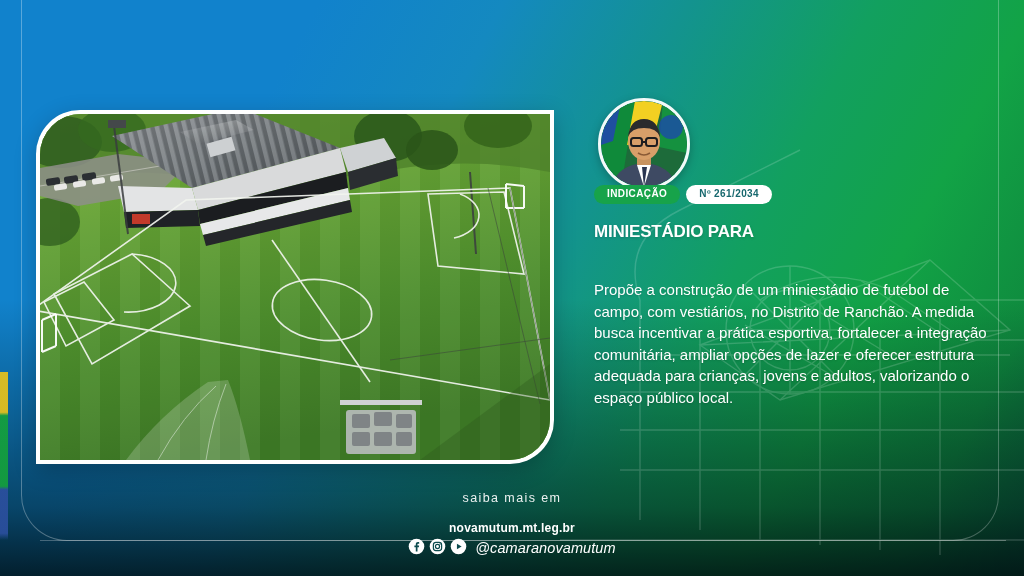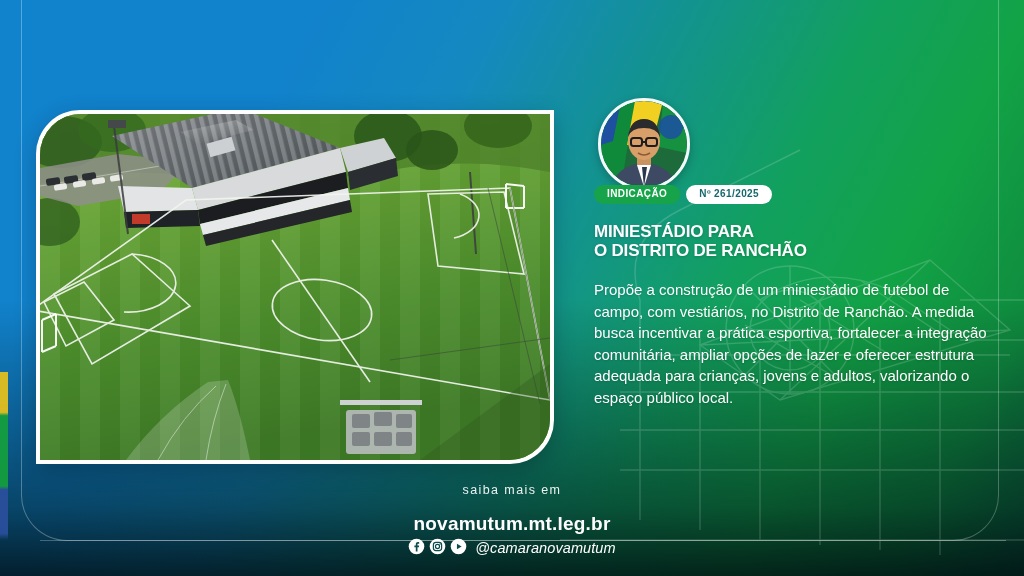--- a/index.html
+++ b/index.html
@@ -393,7 +393,7 @@
 
   <div class="badge-row">
     <span class="pill pill-indicacao">INDICAÇÃO</span>
-    <span class="pill pill-numero">Nº 261/2025</span>
+    <span class="pill pill-numero">Nº 261/2034</span>
   </div>
 
   <h1 class="title">

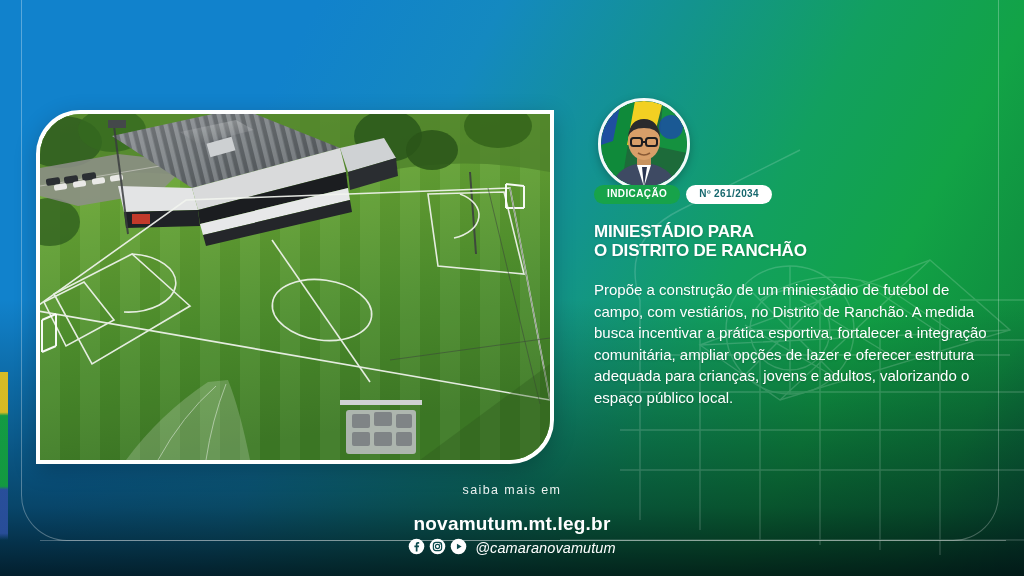--- a/index.html
+++ b/index.html
@@ -398,7 +398,6 @@
 
   <h1 class="title">
     <span class="line">MINIESTÁDIO PARA</span>
-    <span class="line">O DISTRITO DE RANCHÃO</span>
   </h1>
 
   <p class="body-text">Propõe a construção de um miniestádio de futebol de campo, com vestiários, no Distrito de Ranchão. A medida busca incentivar a prática esportiva, fortalecer a integração comunitária, ampliar opções de lazer e oferecer estrutura adequada para crianças, jovens e adultos, valorizando o espaço público local.</p>

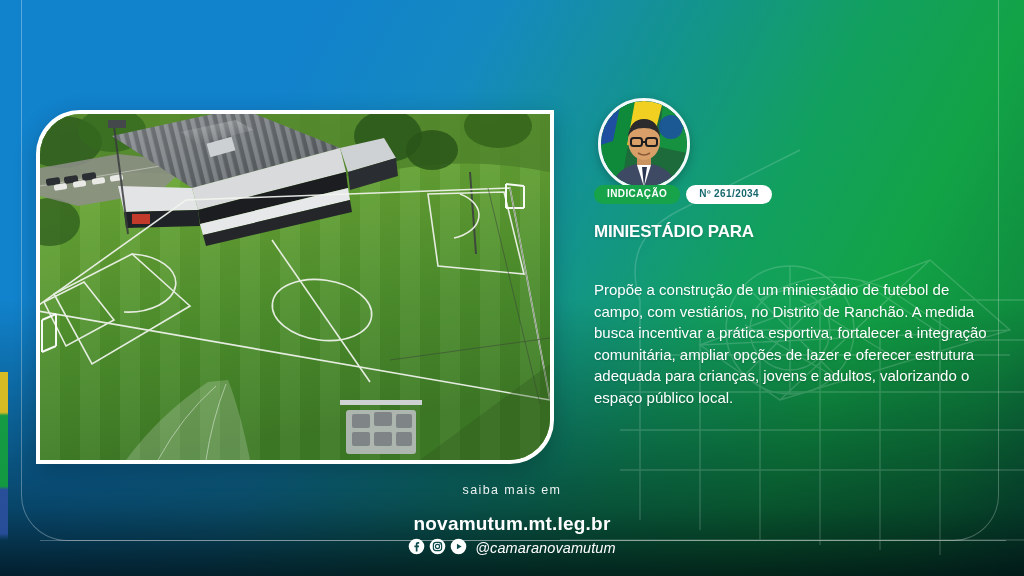--- a/index.html
+++ b/index.html
@@ -186,7 +186,7 @@
     margin-bottom: 16px;
   }
   .footer .site {
-    font-size: 19px;
+    font-size: 12px;
     font-weight: bold;
     letter-spacing: 0.2px;
     margin-bottom: 3px;

